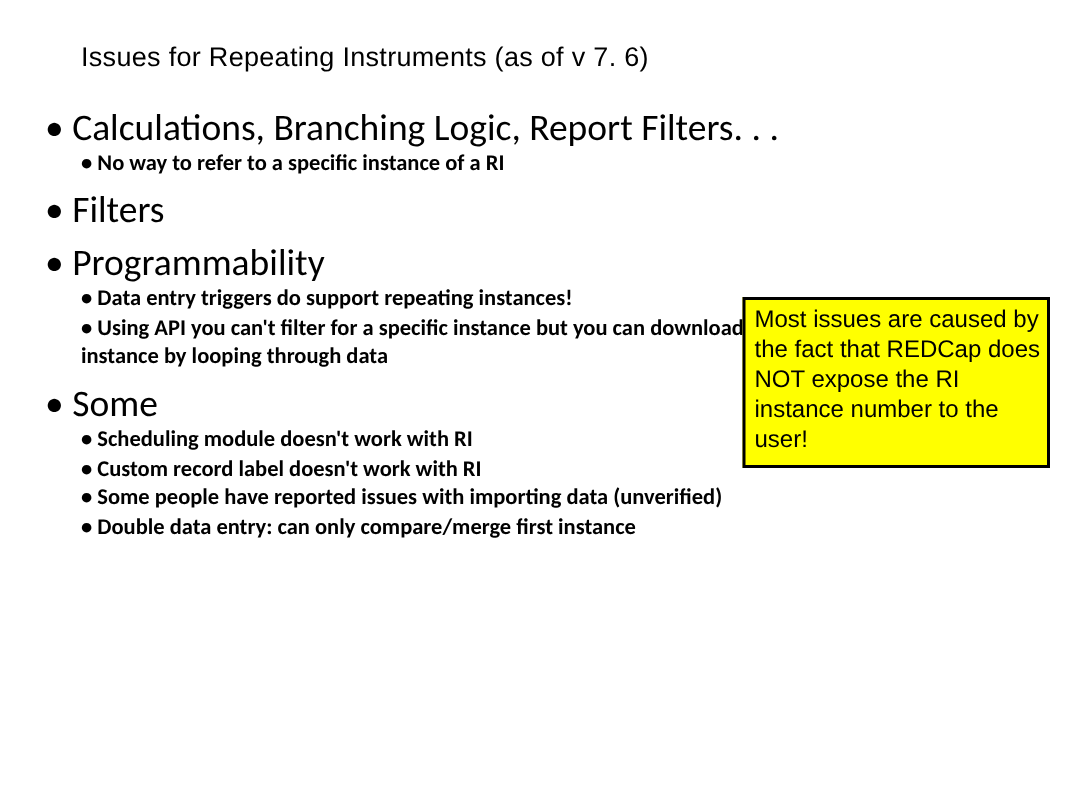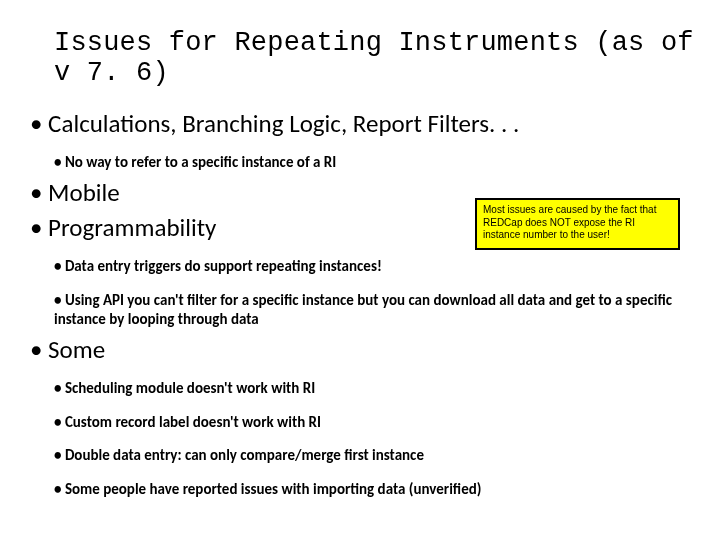--- a/index.html
+++ b/index.html
@@ -19,8 +19,8 @@
     padding: 28px 24px 24px 24px;
   }
   .title {
-    font-family: Liberation Mono, monospace;
-    font-size: 27px;
+    font-family: Liberation Sans, sans-serif;
+    font-size: 18px;
     font-weight: 400;
     margin: 0 0 20px 30px;
     letter-spacing: 0.2px;

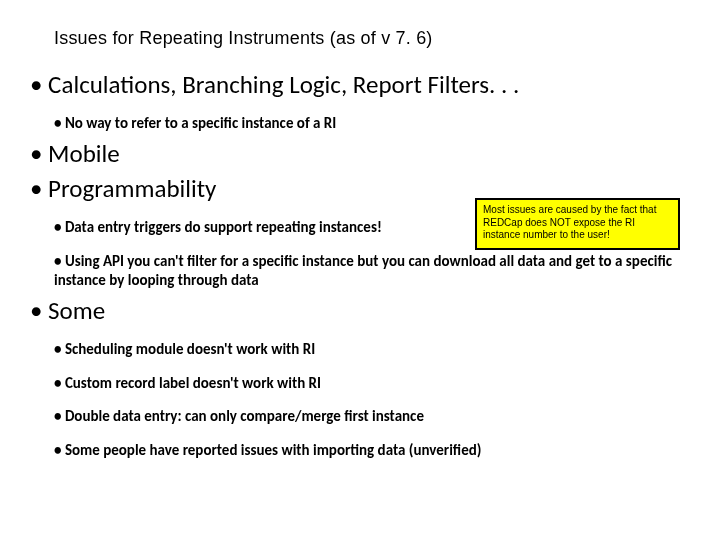--- a/index.html
+++ b/index.html
@@ -41,7 +41,7 @@
   .lvl2 {
     font-size: 15px;
     font-weight: 700;
-    margin: 14px 0 0 24px;
+    margin: 0 0 0 24px;
     line-height: 1.3;
   }
   .lvl2::before {

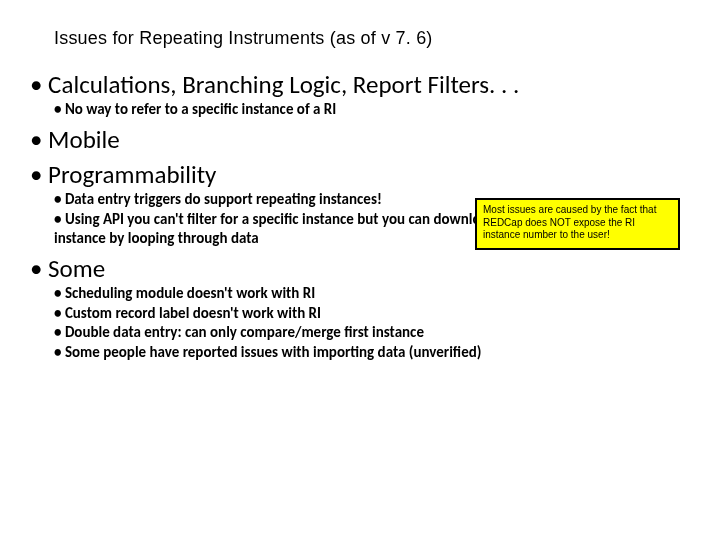--- a/index.html
+++ b/index.html
@@ -74,7 +74,7 @@
     <div class="lvl2">No way to refer to a specific instance of a RI</div>
 
 
-    <div class="lvl1">Mobile</div>
+    <div class="lvl1">Filters</div>
 
     <div class="lvl1">Programmability</div>
     <div class="lvl2">Data entry triggers do support repeating instances!</div>

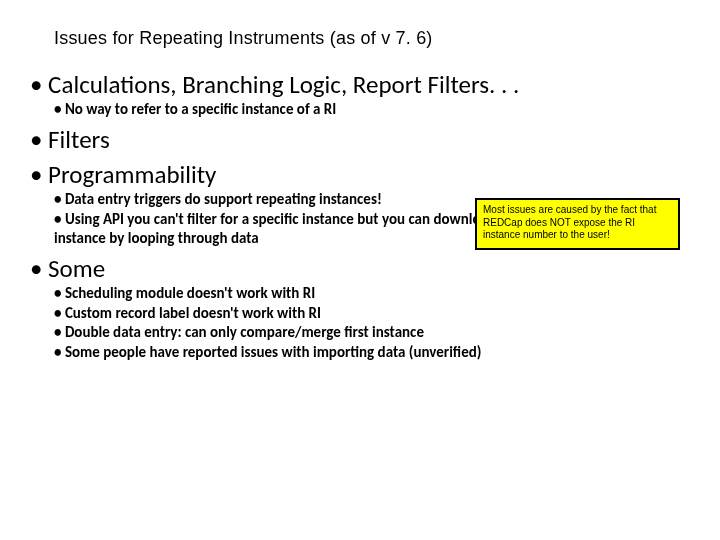--- a/index.html
+++ b/index.html
@@ -50,13 +50,13 @@
   .callout {
     position: absolute;
     top: 198px;
-    right: 40px;
+    right: 20px;
     width: 205px;
     background: #ffff00;
     border: 2px solid #000;
     padding: 4px 4px 6px 6px;
     font-family: Arial, Helvetica, sans-serif;
-    font-size: 10px;
+    font-size: 16px;
     line-height: 1.25;
     box-sizing: border-box;
   }

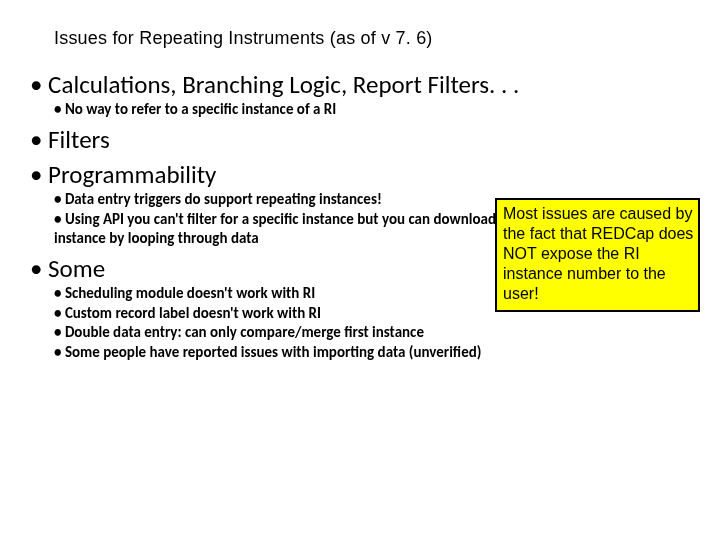--- a/index.html
+++ b/index.html
@@ -83,8 +83,8 @@
     <div class="lvl1">Some</div>
     <div class="lvl2">Scheduling module doesn't work with RI</div>
     <div class="lvl2">Custom record label doesn't work with RI</div>
+    <div class="lvl2">Some people have reported issues with importing data (unverified)</div>
     <div class="lvl2">Double data entry: can only compare/merge first instance</div>
-    <div class="lvl2">Some people have reported issues with importing data (unverified)</div>
 
   </div>
 

